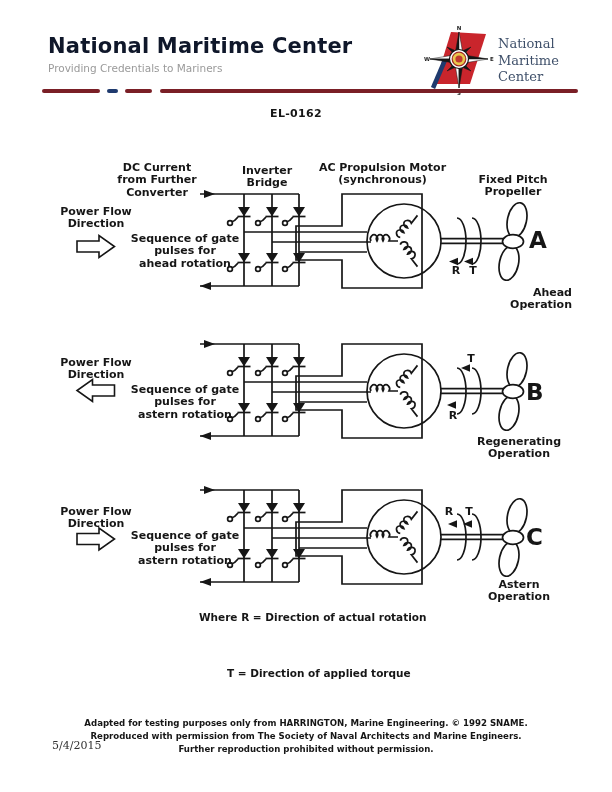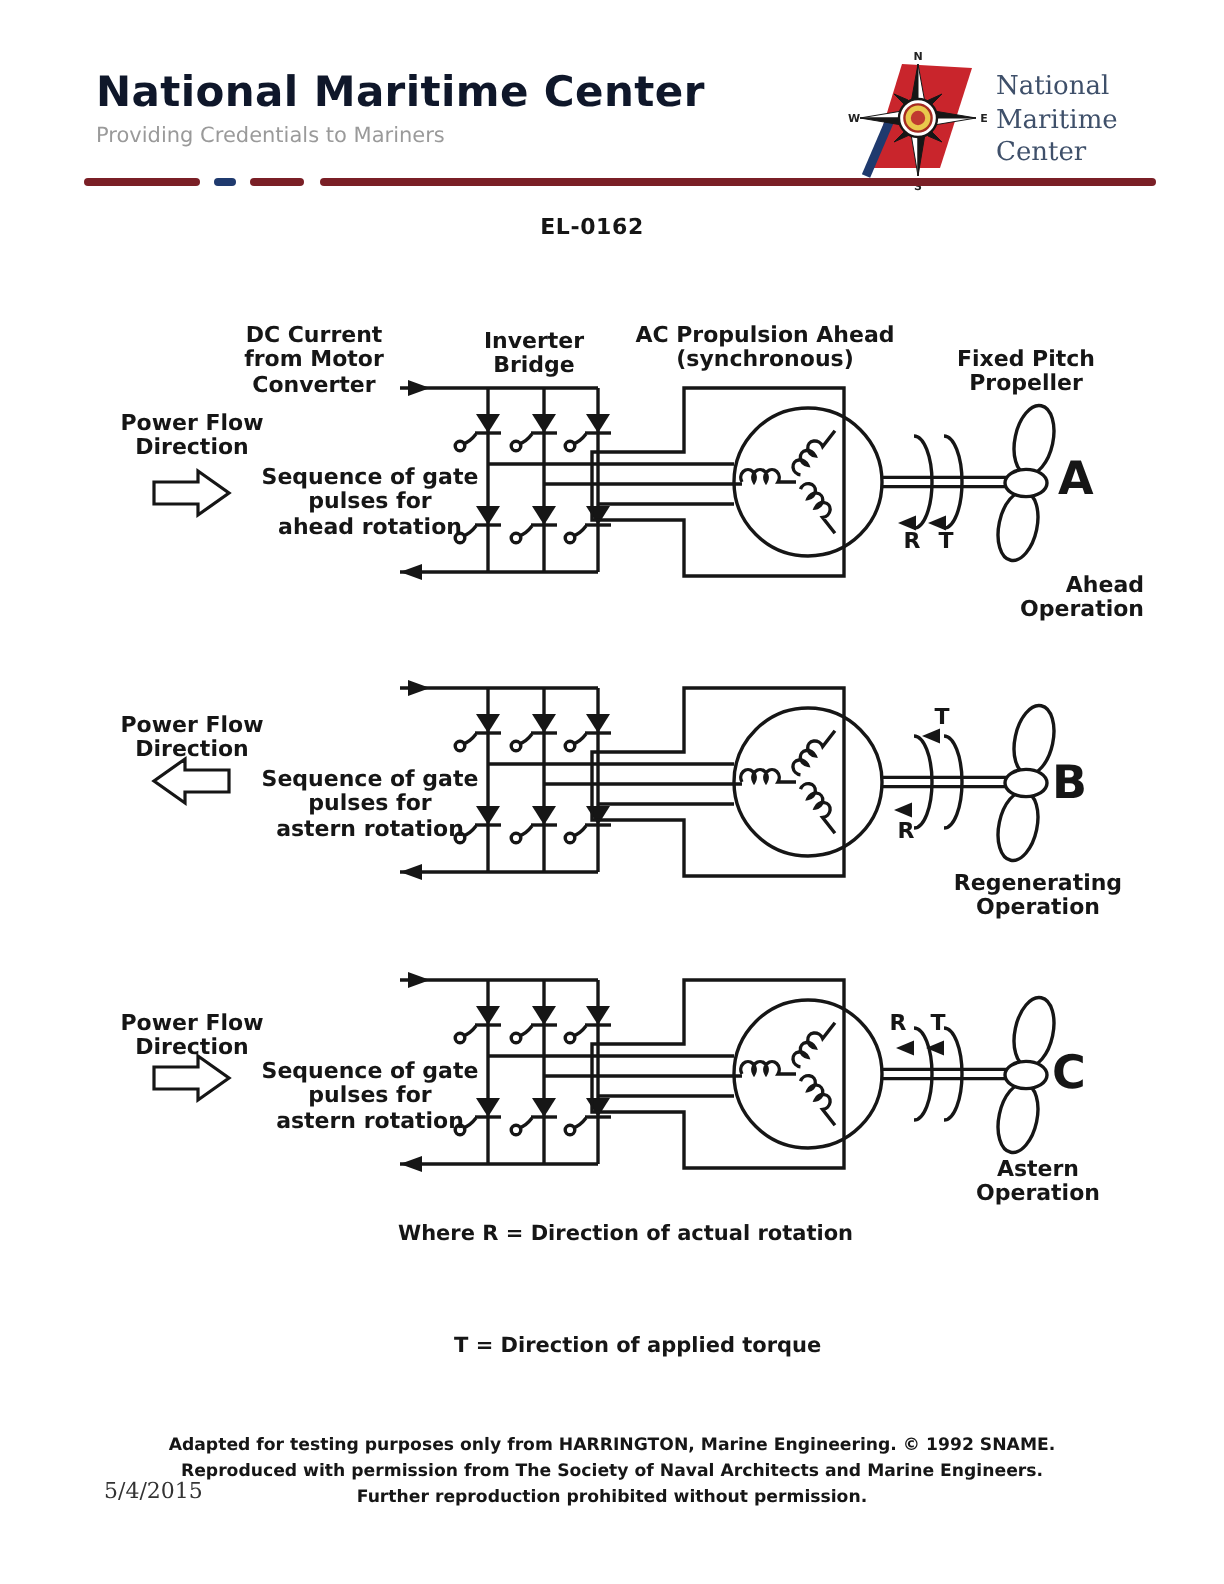--- a/index.html
+++ b/index.html
@@ -169,7 +169,7 @@
     <div>Bridge</div>
   </div>
   <div class="lbl" style="left:310px;top:162px;width:145px;">
-    <div>AC Propulsion Ahead</div>
+    <div>AC Propulsion Motor</div>
     <div>(synchronous)</div>
   </div>
   <div class="lbl" style="left:467px;top:174px;width:92px;">

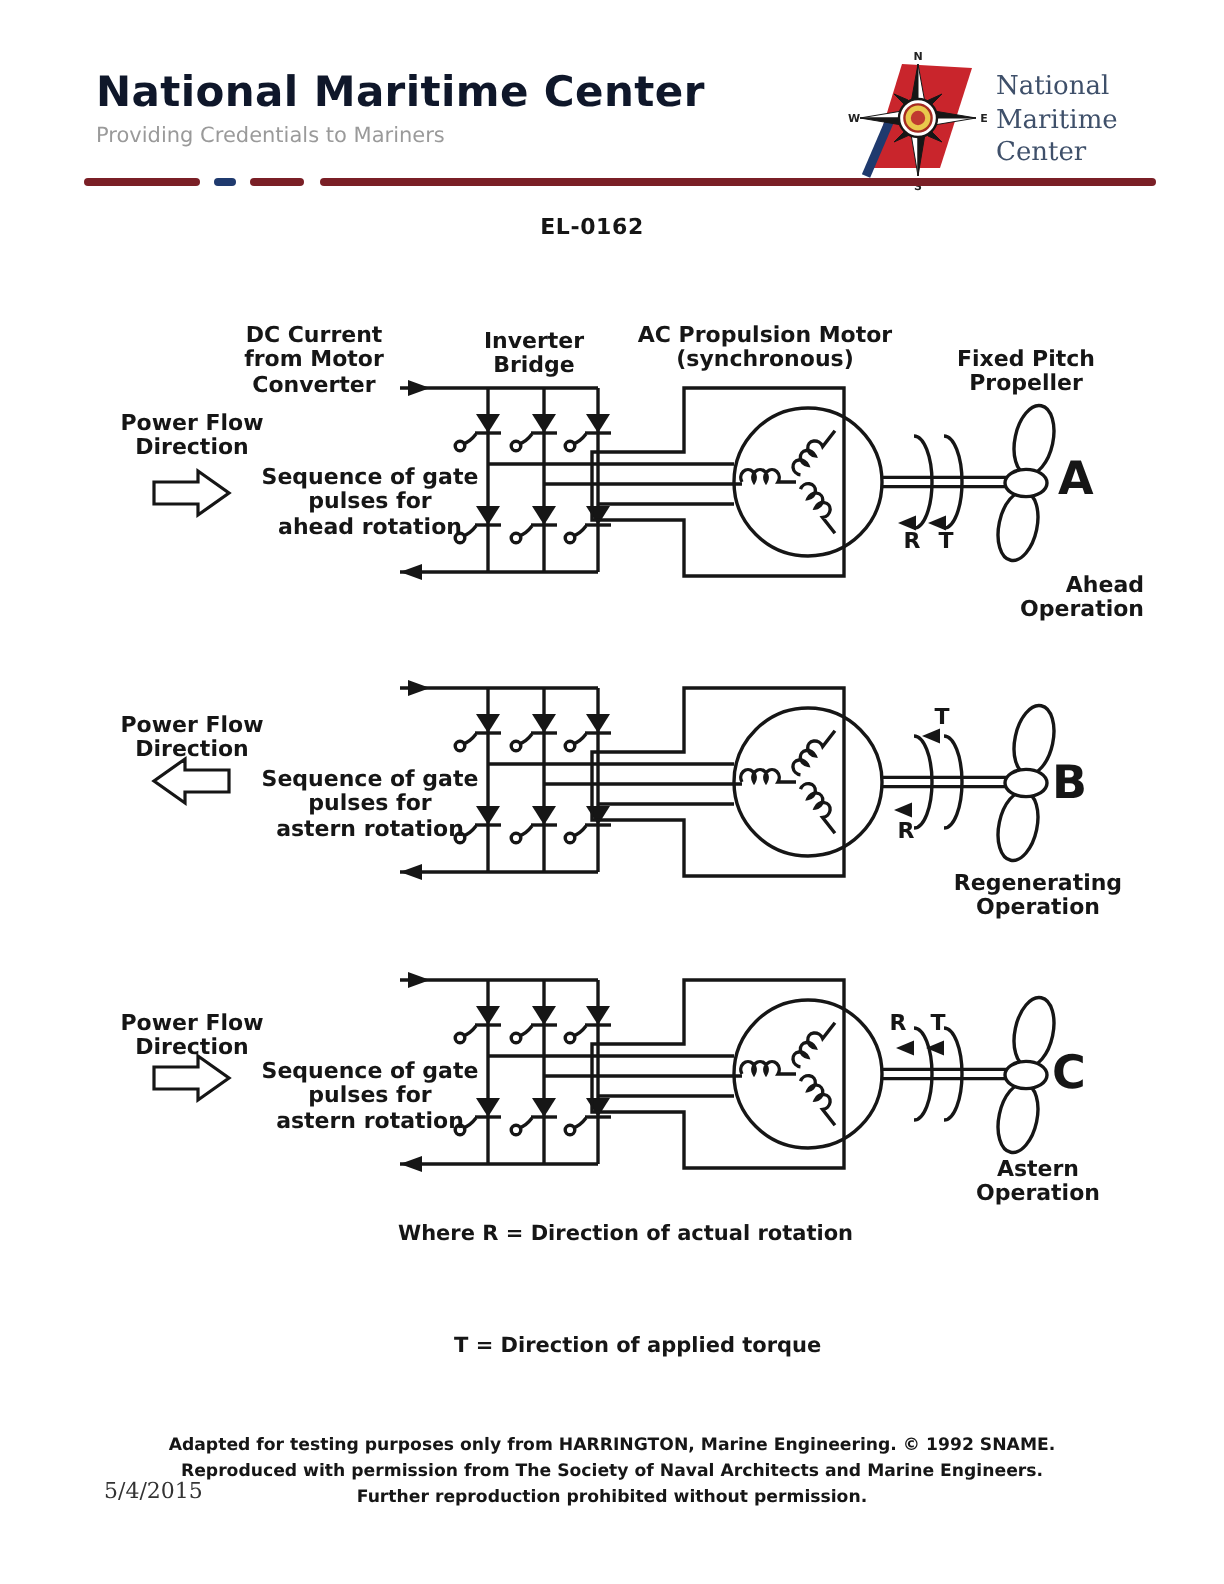--- a/index.html
+++ b/index.html
@@ -161,7 +161,7 @@
 
   <div class="lbl" style="left:100px;top:162px;width:114px;">
     <div>DC Current</div>
-    <div>from Motor</div>
+    <div>from Further</div>
     <div>Converter</div>
   </div>
   <div class="lbl" style="left:230px;top:165px;width:74px;">

